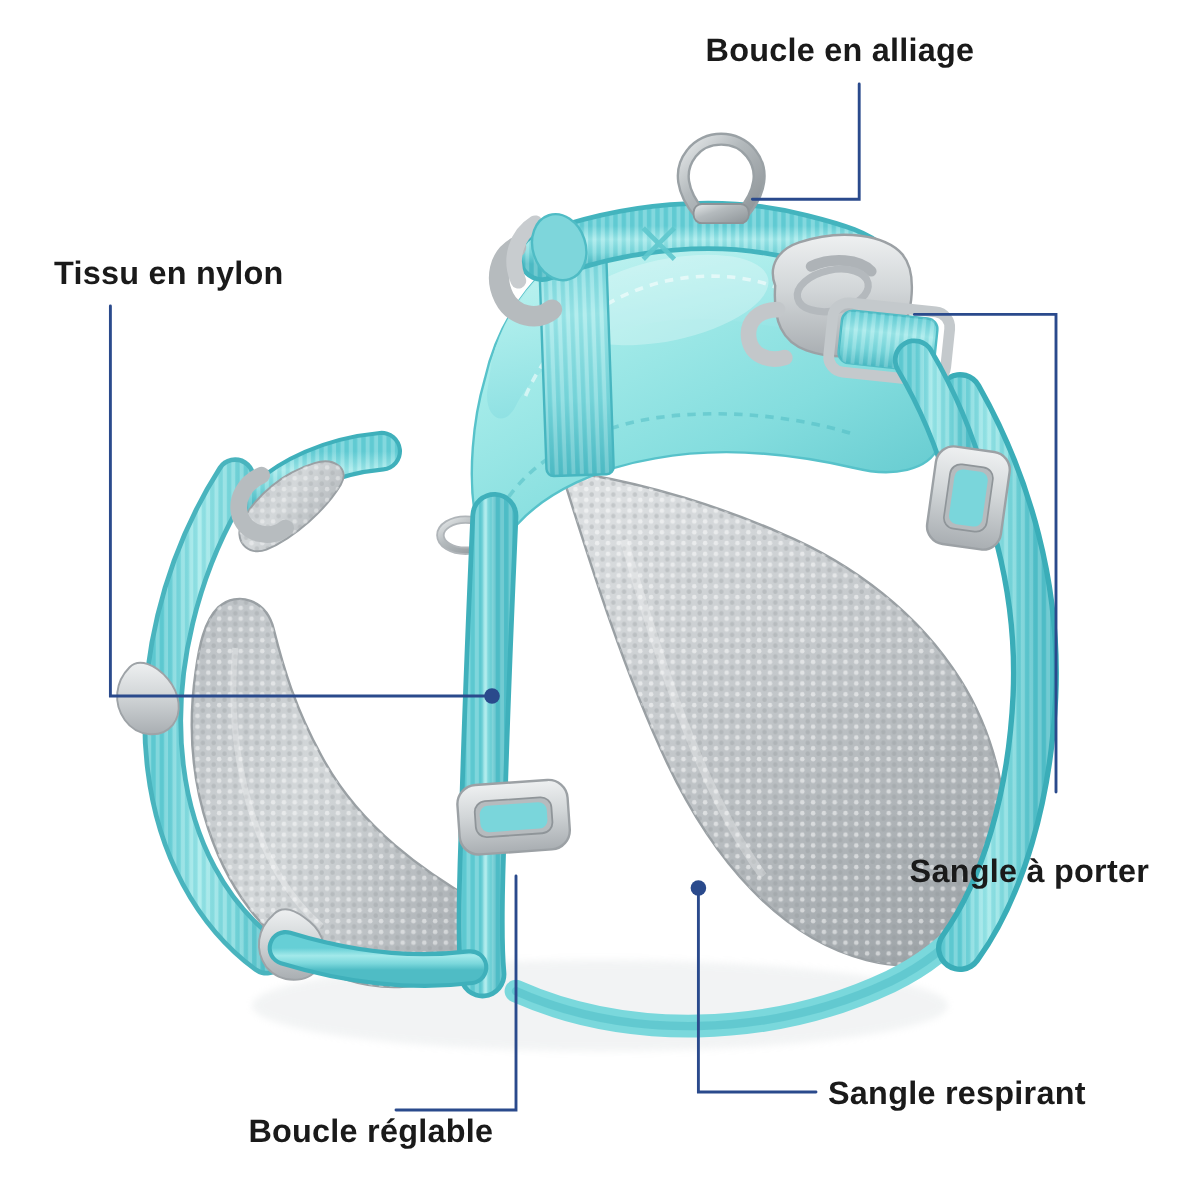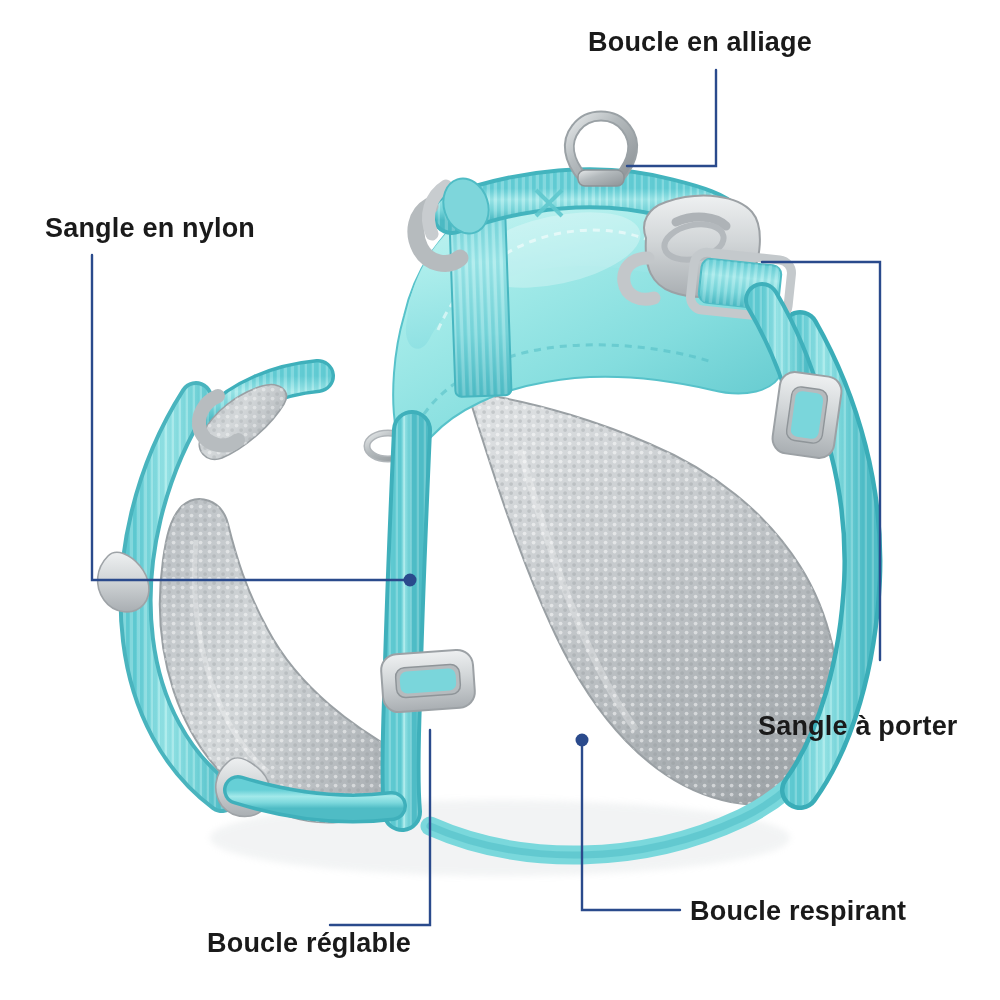--- a/index.html
+++ b/index.html
@@ -300,7 +300,7 @@
 
   <div class="callout-label" id="label-alliage">Boucle en alliage</div>
 
-  <div class="callout-label" id="label-nylon">Sangle en nylon</div>
+  <div class="callout-label" id="label-nylon">Tissu en nylon</div>
 
   <div class="callout-label" id="label-porter">Sangle à porter</div>
 

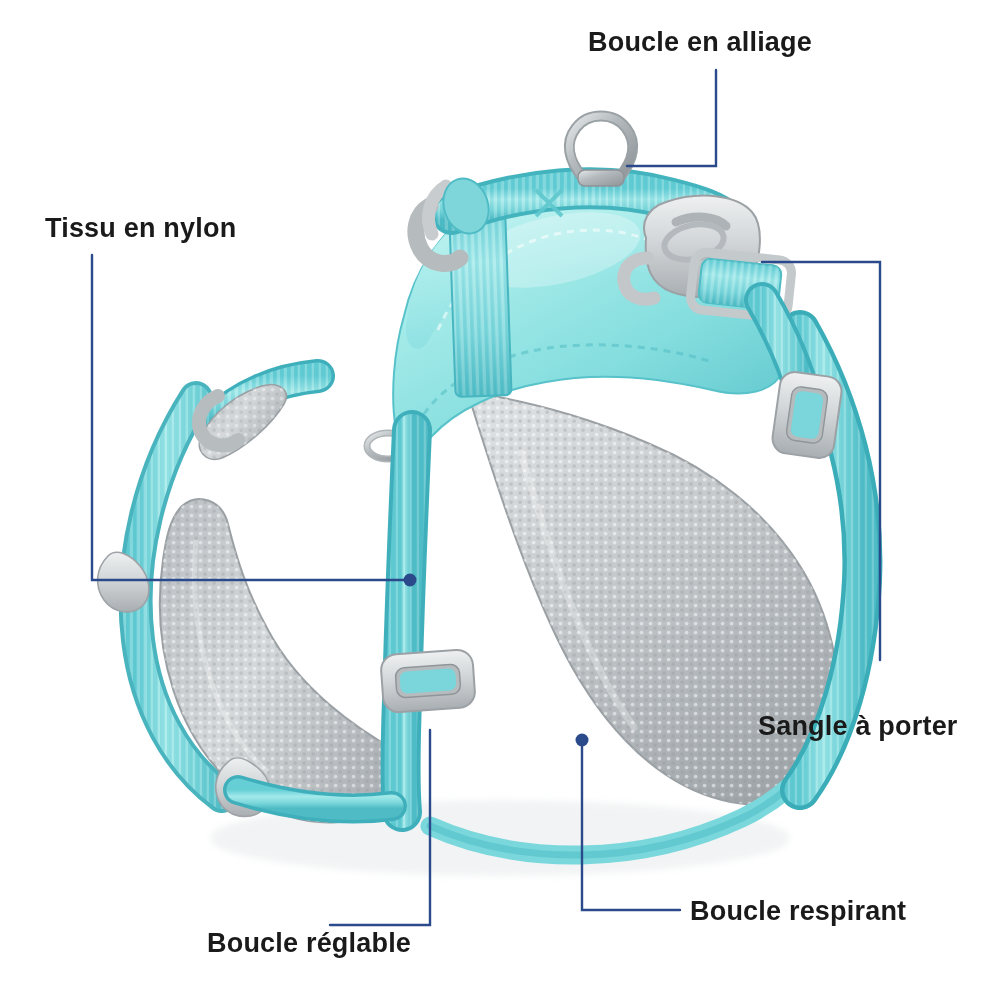--- a/index.html
+++ b/index.html
@@ -304,7 +304,7 @@
 
   <div class="callout-label" id="label-porter">Sangle à porter</div>
 
-  <div class="callout-label" id="label-respirant">Boucle respirant</div>
+  <div class="callout-label" id="label-respirant">Sangle respirant</div>
 
   <div class="callout-label" id="label-reglable">Boucle réglable</div>
 

